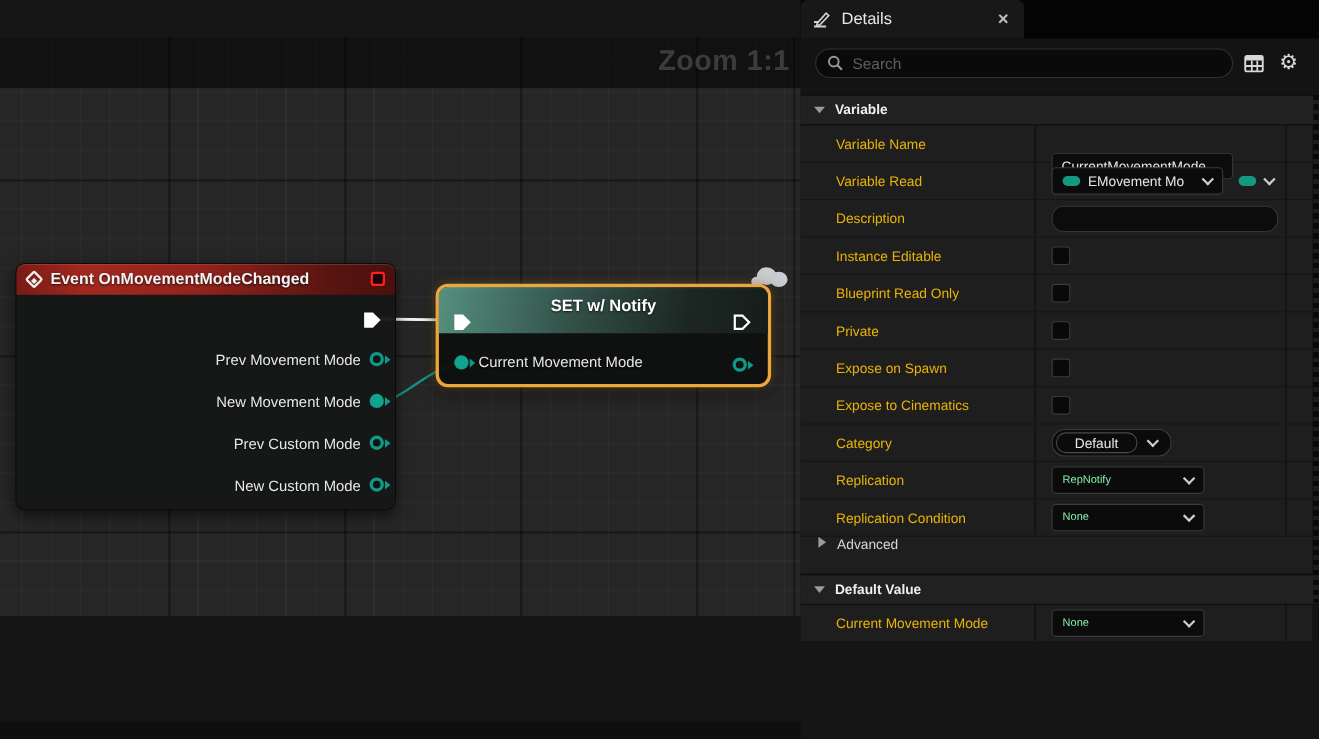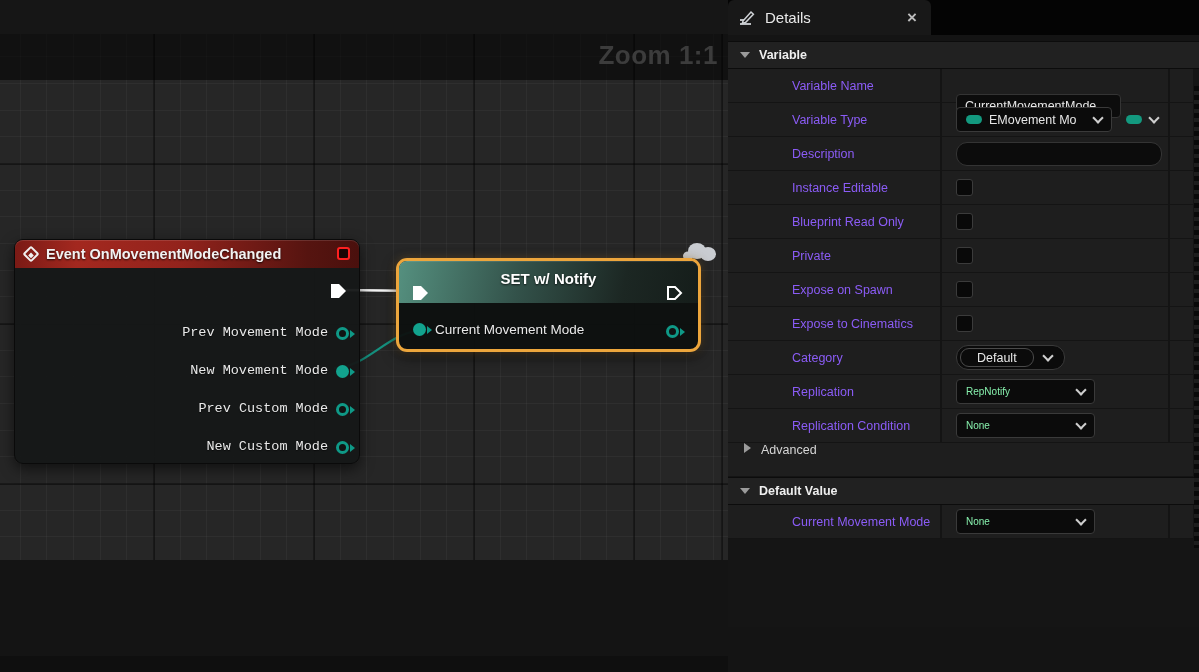--- a/index.html
+++ b/index.html
@@ -226,6 +226,25 @@
       </div>
     </div>
 
+    <div class="search-row">
+      <div class="search-box">
+        <svg width="15" height="15" viewBox="0 0 15 15">
+          <circle cx="6" cy="6" r="4.4" fill="none" stroke="#9a9a9a" stroke-width="1.7"></circle>
+          <line x1="9.4" y1="9.4" x2="13.4" y2="13.4" stroke="#9a9a9a" stroke-width="1.9"></line>
+        </svg>
+        <input type="text" placeholder="Search" style="">
+      </div>
+      <span class="hdr-icon">
+        <svg width="18" height="16" viewBox="0 0 18 16">
+          <rect x="1" y="1" width="16" height="14" rx="1.5" fill="none" stroke="#d8d8d8" stroke-width="1.8"></rect>
+          <rect x="1" y="1" width="16" height="4" fill="#d8d8d8"></rect>
+          <line x1="7" y1="5" x2="7" y2="15" stroke="#d8d8d8" stroke-width="1.6"></line>
+          <line x1="12" y1="5" x2="12" y2="15" stroke="#d8d8d8" stroke-width="1.6"></line>
+          <line x1="1" y1="10" x2="17" y2="10" stroke="#d8d8d8" stroke-width="1.6"></line>
+        </svg>
+      </span>
+      <span class="hdr-icon gear">⚙</span>
+    </div>
 
     <div style="height:6px; background:#141414;"></div>
 

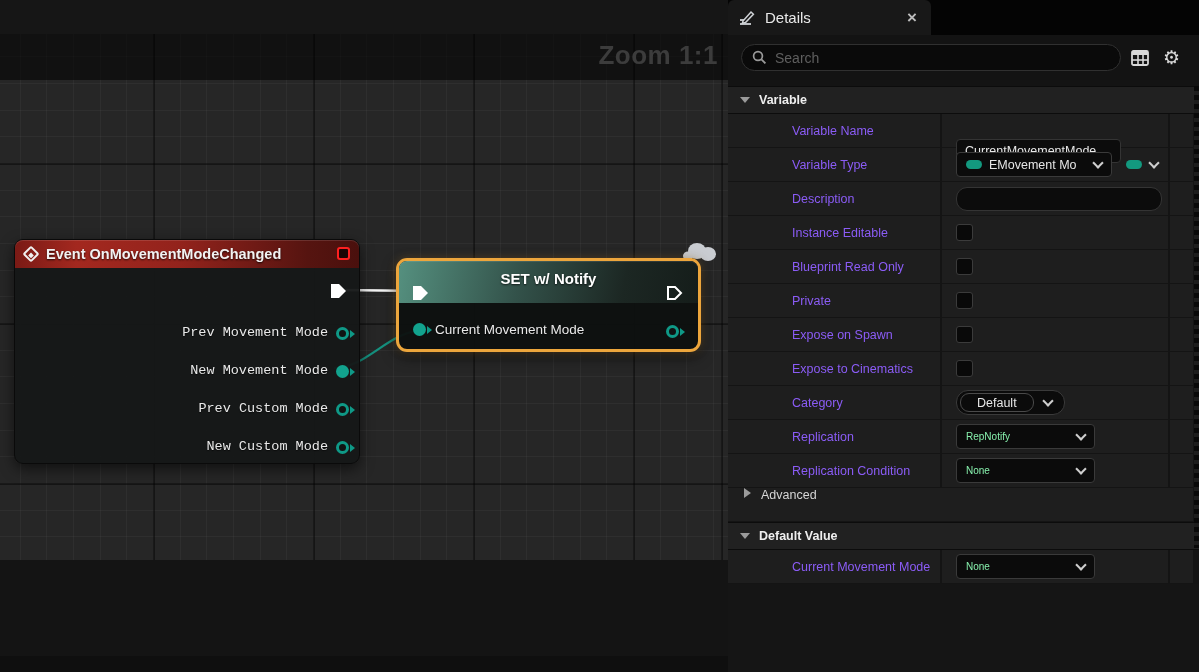--- a/index.html
+++ b/index.html
@@ -105,7 +105,7 @@
   .rows { }
   .prop-row { height:34px; background:#1e1e1e; border-bottom:1px solid #141414; display:flex; width:465px; }
   .label-cell { width:212px; padding-left:32px; display:flex; align-items:center; }
-  .label-cell span { font-size:12.5px; color:#8b5cf6; white-space:nowrap;margin-left:32px; }
+  .label-cell span { font-size:12.5px; color:#eab308; white-space:nowrap; }
   .value-cell { flex:1; border-left:2px solid #141414; display:flex; align-items:center; padding-left:14px; gap:8px; }
   .tail-cell { width:25px; border-left:2px solid #141414; }
   .full-row { height:34px; background:#1e1e1e; border-bottom:1px solid #141414; display:flex; align-items:flex-start; padding-left:16px; gap:10px; width:465px; }

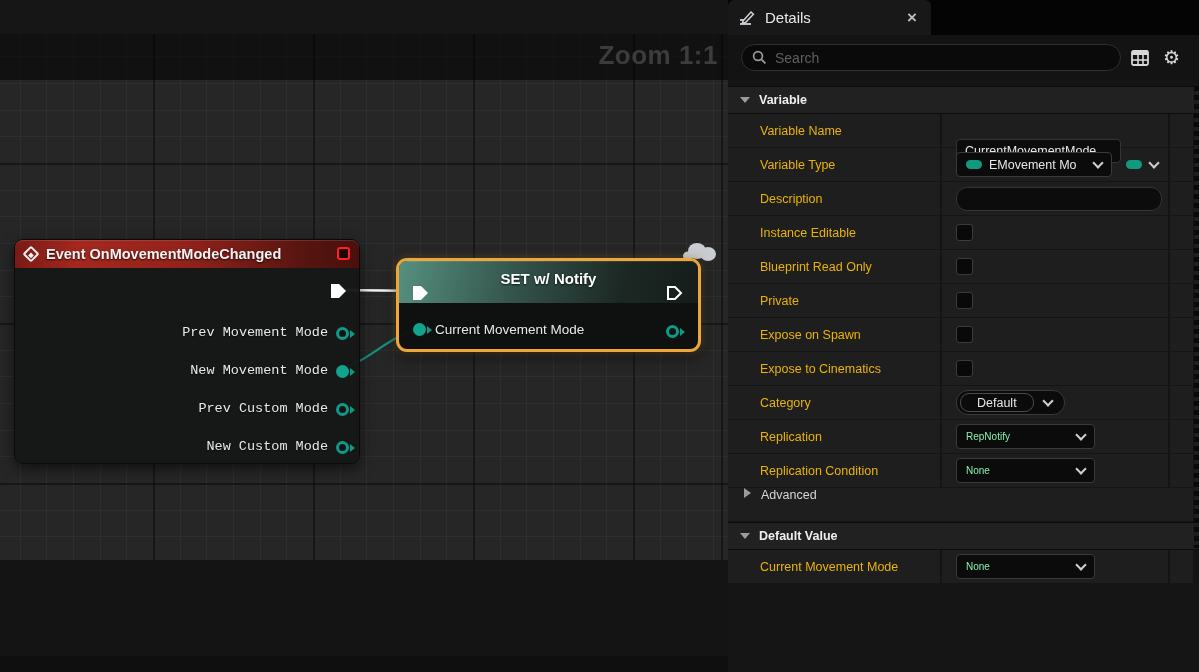--- a/index.html
+++ b/index.html
@@ -267,7 +267,7 @@
 
       <div class="prop-row">
         <div class="label-cell">
-            <span>Variable Type</span>
+            <span>Variable Read</span>
           </div>
         <div class="value-cell">
           <div class="dropdown dd-type">

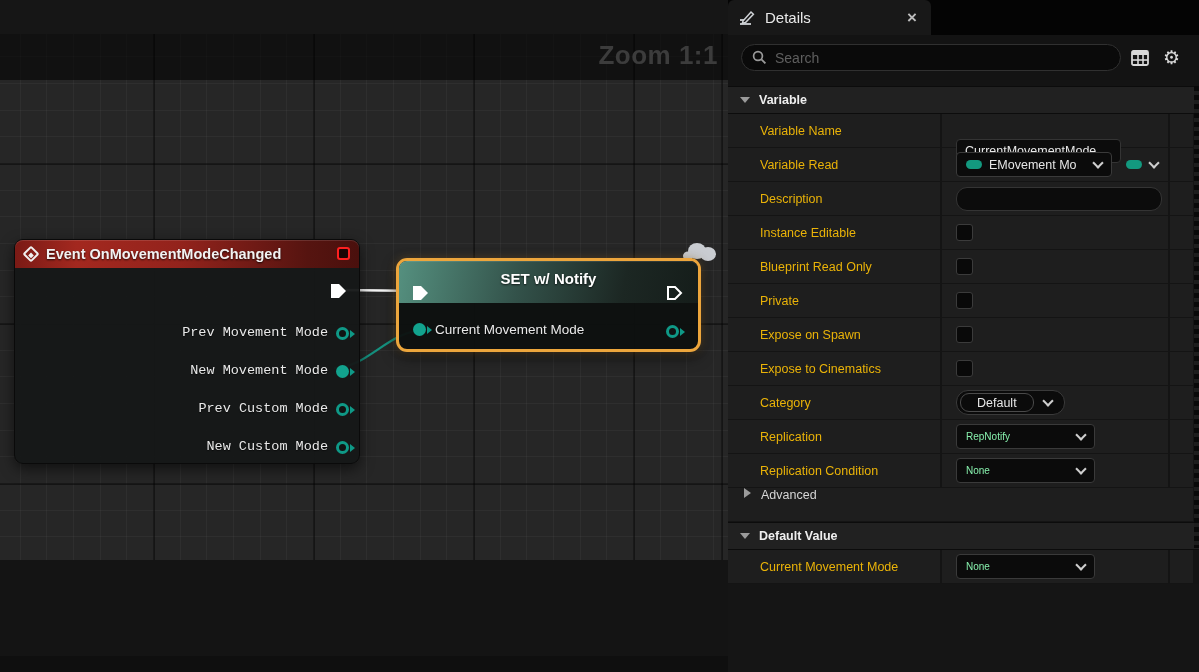--- a/index.html
+++ b/index.html
@@ -46,7 +46,7 @@
     border:2.5px solid #ff2020; border-radius:3px; background:#1d0505;
   }
   .exec-pin { position:absolute; width:17px; height:16px; }
-  .pin-row { position:absolute; right:10px; height:20px; display:flex; align-items:flex-end; gap:8px;font-family:Liberation Mono, monospace; }
+  .pin-row { position:absolute; right:10px; height:20px; display:flex; align-items:flex-start; gap:8px; }
   .pin-label { font-size:13.5px; color:#e9e9e9; white-space:nowrap; text-shadow:0 1px 1px rgba(0,0,0,0.6); }
   .dpin { position:relative; width:13px; height:13px; border-radius:50%; flex:none; }
   .dpin.hollow { border:3.5px solid #0f9987; background:#101313; }

